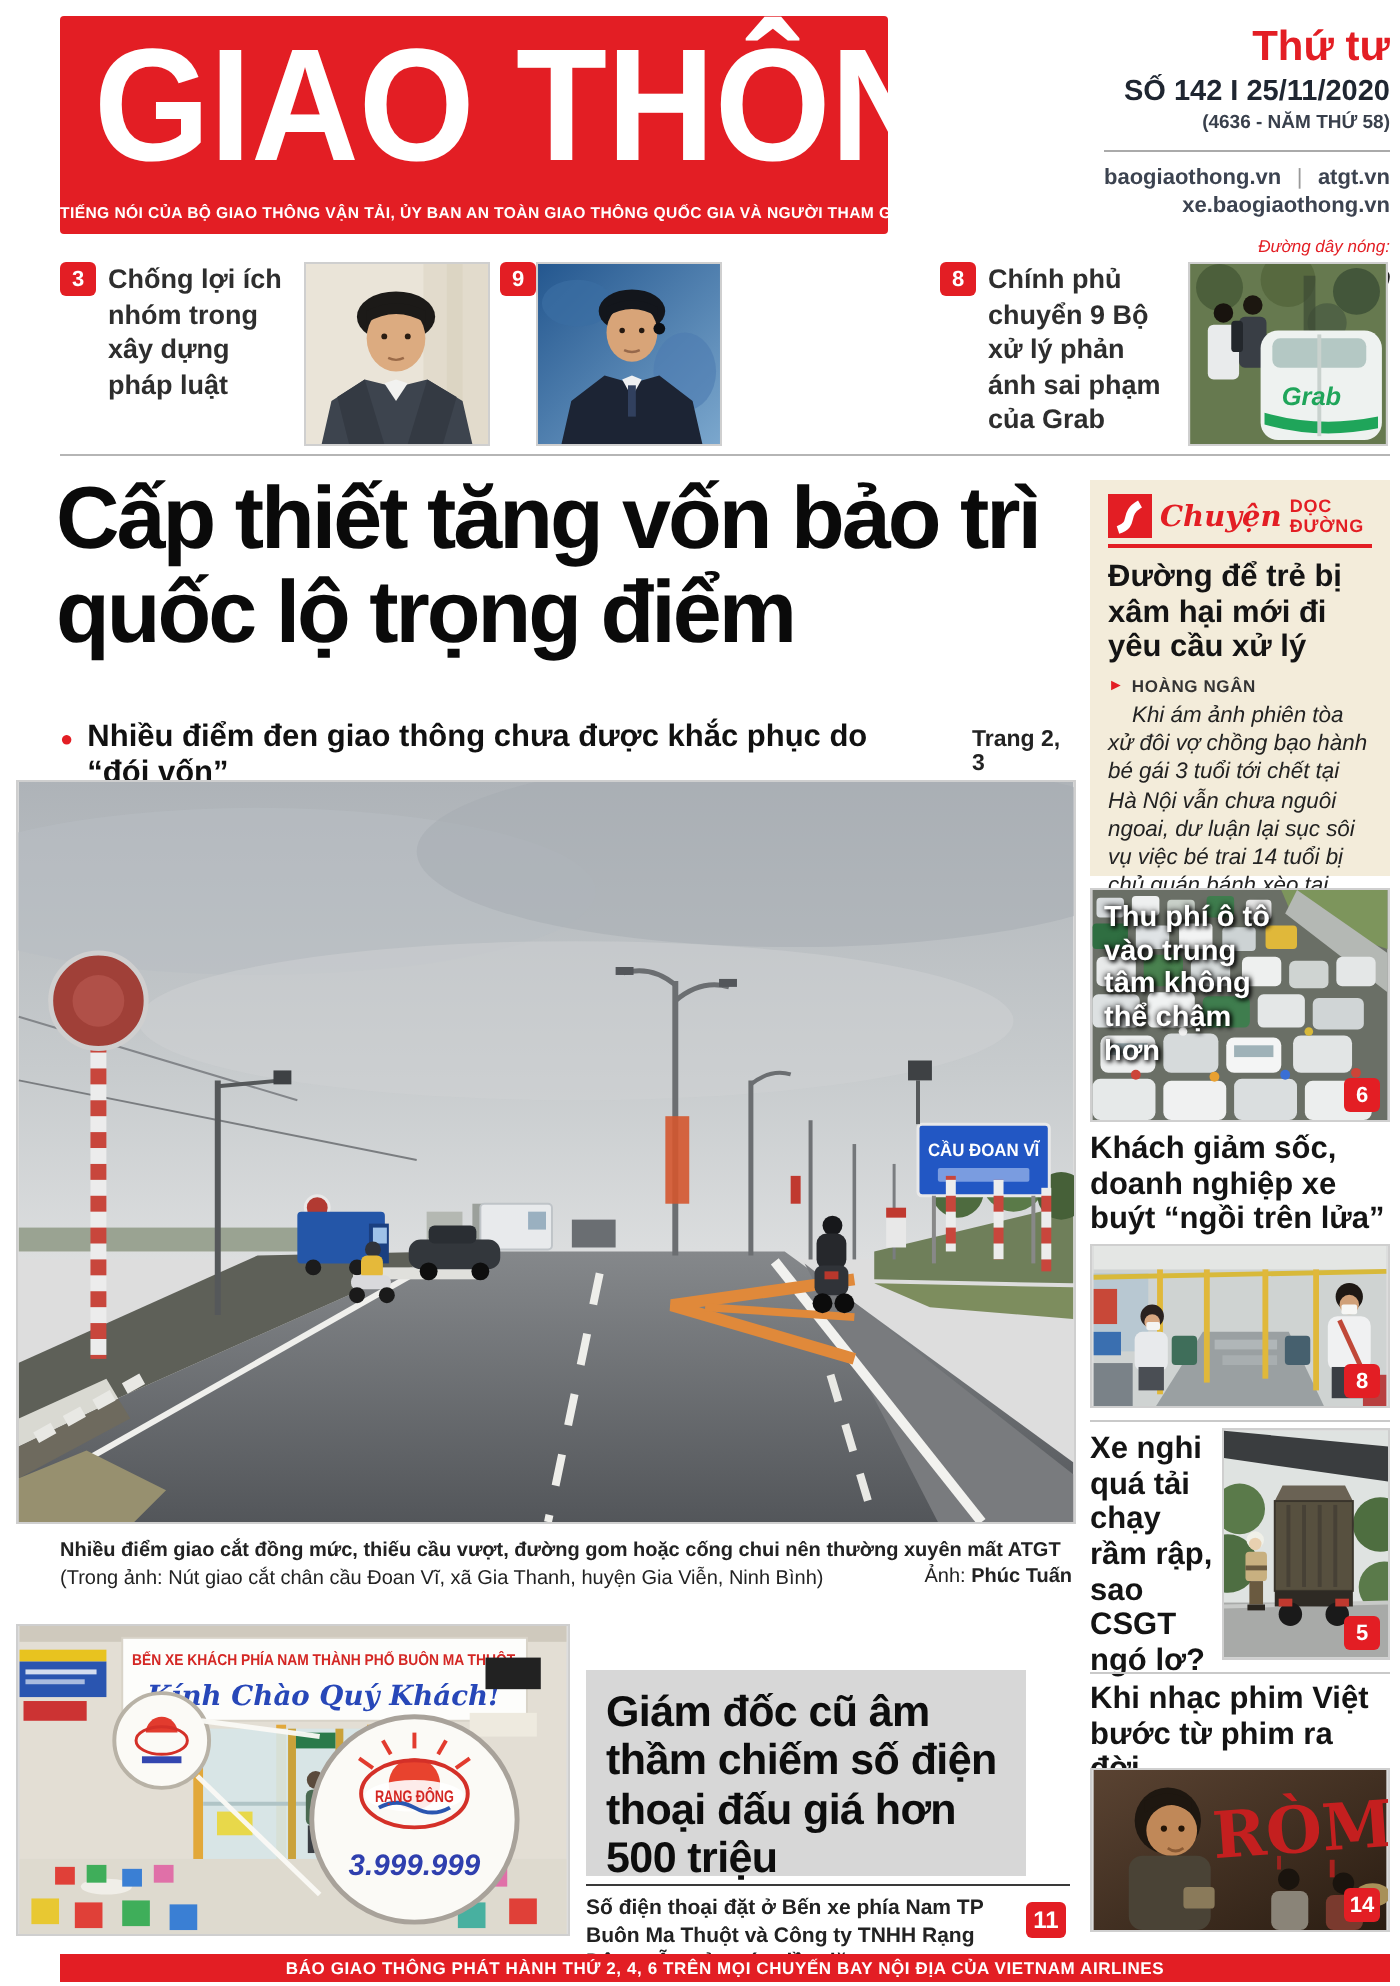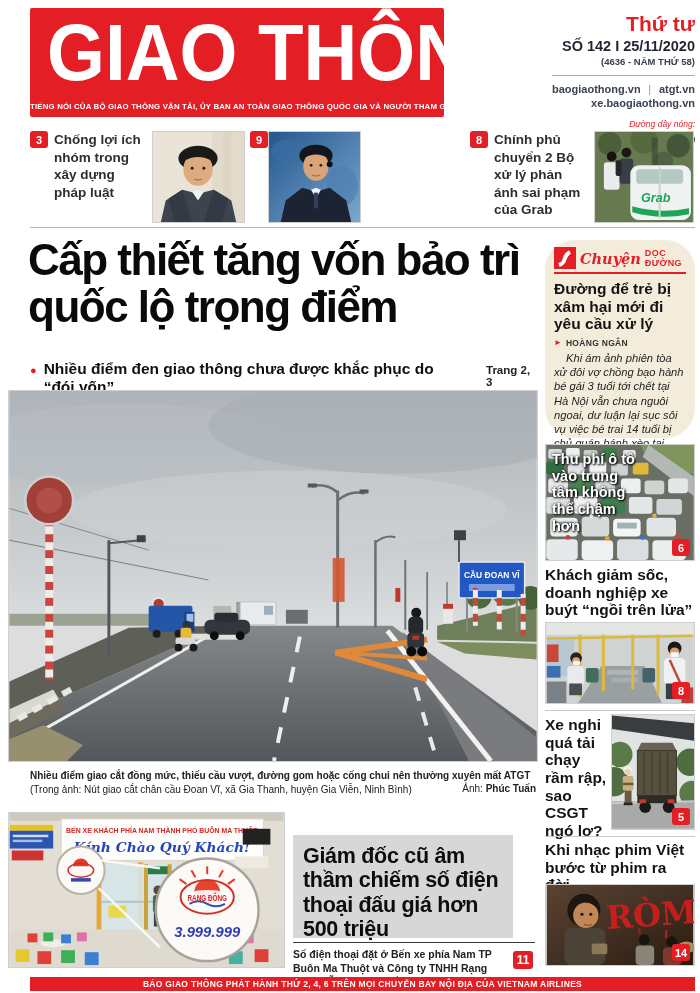--- a/index.html
+++ b/index.html
@@ -166,7 +166,7 @@
 
   <div class="abs teaser" style="left:470px;width:225px;">
     <span class="badge">8</span>
-    <div class="teaser-title">Chính phủ chuyển 2 Bộ xử lý phản ánh sai phạm của Grab</div>
+    <div class="teaser-title">Chính phủ chuyển 9 Bộ xử lý phản ánh sai phạm của Grab</div>
     <div class="photo t-photo" style="width:100px;">
       <svg viewBox="0 0 100 92" width="98" height="90">
         <rect width="100" height="92" fill="#66794f"></rect>

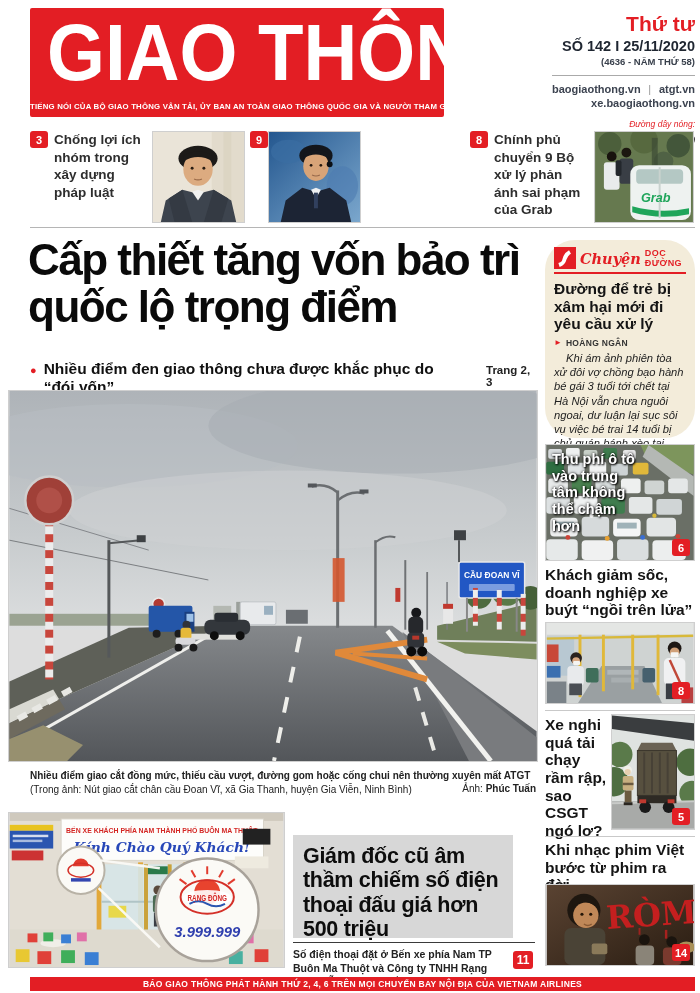--- a/index.html
+++ b/index.html
@@ -49,7 +49,7 @@
 
   
   .sbx{left:545px;width:150px;}
-  .chuyen-box{top:240px;height:198px;background:#f3ecda;box-sizing:border-box;padding:7px 9px;border-radius:30px;}
+  .chuyen-box{top:240px;height:198px;background:#f3ecda;box-sizing:border-box;padding:7px 9px;}
   .chuyen-head{display:flex;align-items:center;gap:4px;border-bottom:2px solid #e31e24;padding-bottom:3px;}
   .s-logo{width:22px;height:22px;background:#e31e24;flex:none;display:flex;align-items:center;justify-content:center;}
   .chuyen-script{font-family:"DejaVu Serif","Liberation Serif",serif;font-style:italic;font-weight:bold;

